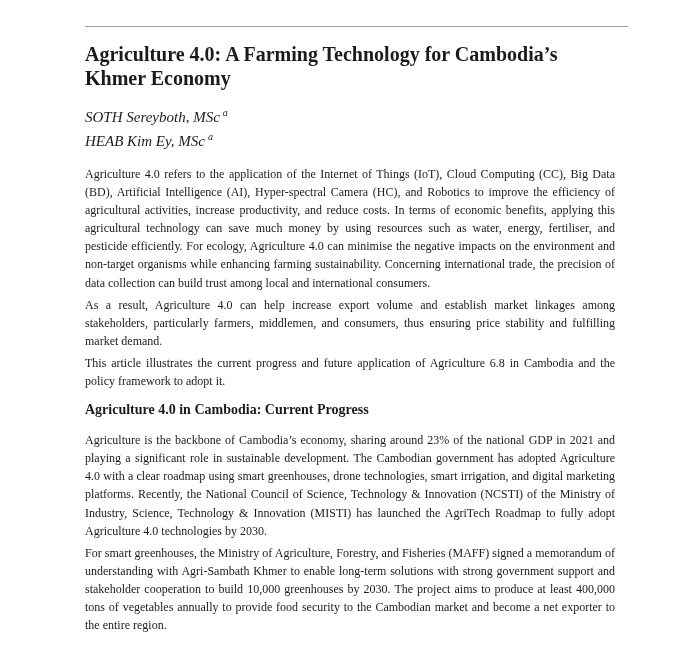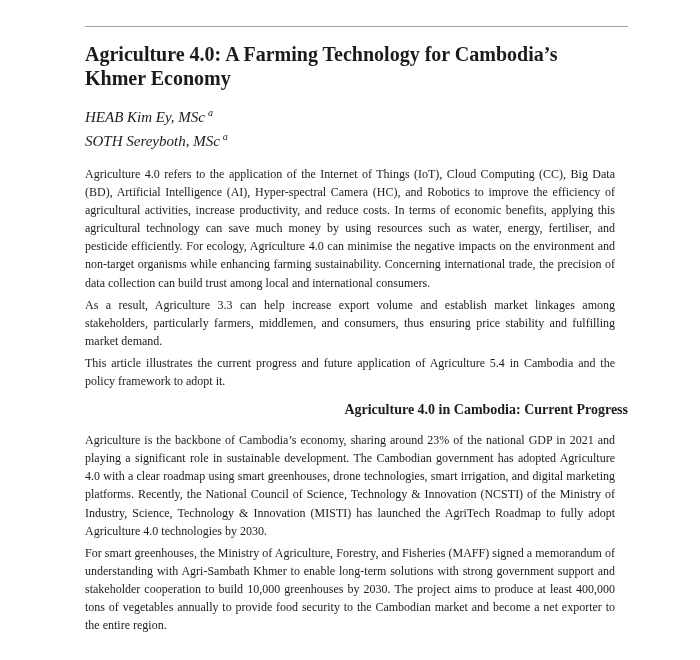--- a/index.html
+++ b/index.html
@@ -72,10 +72,10 @@
 
   <div class="authors">
     <div class="author">
-      <span>HEAB Kim Ey, MSc</span><sup>a</sup>
+      <span>SOTH Sereyboth, MSc</span><sup>a</sup>
     </div>
     <div class="author">
-      <span>SOTH Sereyboth, MSc</span><sup>a</sup>
+      <span>HEAB Kim Ey, MSc</span><sup>a</sup>
     </div>
   </div>
 

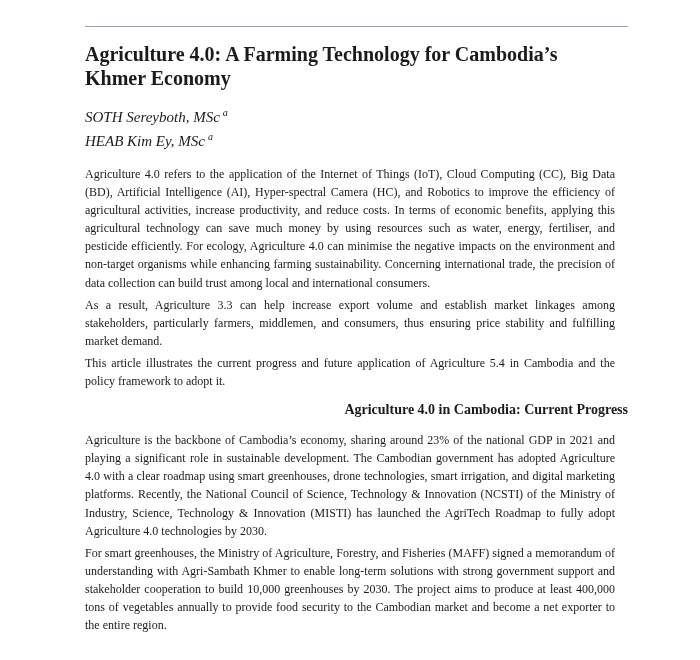--- a/index.html
+++ b/index.html
@@ -81,7 +81,7 @@
 
   <div class="body-text">
     <p class="para">Agriculture 4.0 refers to the application of the Internet of Things (IoT), Cloud Computing (CC), Big Data (BD), Artificial Intelligence (AI), Hyper-spectral Camera (HC), and Robotics to improve the efficiency of agricultural activities, increase productivity, and reduce costs. In terms of economic benefits, applying this agricultural technology can save much money by using resources such as water, energy, fertiliser, and pesticide efficiently. For ecology, Agriculture 4.0 can minimise the negative impacts on the environment and non-target organisms while enhancing farming sustainability. Concerning international trade, the precision of data collection can build trust among local and international consumers.</p>
-    <p class="para">As a result, Agriculture 3.3 can help increase export volume and establish market linkages among stakeholders, particularly farmers, middlemen, and consumers, thus ensuring price stability and fulfilling market demand.</p>
+    <p class="para">As a result, Agriculture 4.0 can help increase export volume and establish market linkages among stakeholders, particularly farmers, middlemen, and consumers, thus ensuring price stability and fulfilling market demand.</p>
     <p class="para">This article illustrates the current progress and future application of Agriculture 5.4 in Cambodia and the policy framework to adopt it.</p>
 
     <h2 class="section-heading">Agriculture 4.0 in Cambodia: Current Progress</h2>

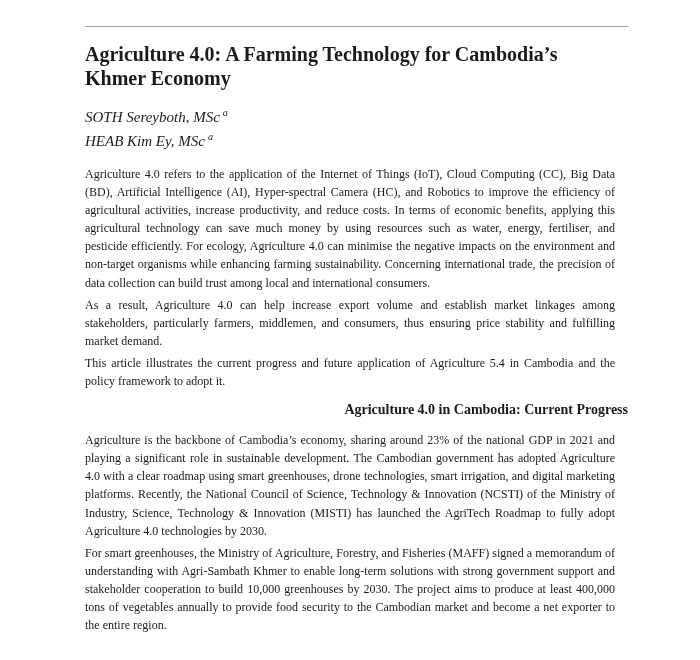--- a/index.html
+++ b/index.html
@@ -82,7 +82,7 @@
   <div class="body-text">
     <p class="para">Agriculture 4.0 refers to the application of the Internet of Things (IoT), Cloud Computing (CC), Big Data (BD), Artificial Intelligence (AI), Hyper-spectral Camera (HC), and Robotics to improve the efficiency of agricultural activities, increase productivity, and reduce costs. In terms of economic benefits, applying this agricultural technology can save much money by using resources such as water, energy, fertiliser, and pesticide efficiently. For ecology, Agriculture 4.0 can minimise the negative impacts on the environment and non-target organisms while enhancing farming sustainability. Concerning international trade, the precision of data collection can build trust among local and international consumers.</p>
     <p class="para">As a result, Agriculture 4.0 can help increase export volume and establish market linkages among stakeholders, particularly farmers, middlemen, and consumers, thus ensuring price stability and fulfilling market demand.</p>
-    <p class="para">This article illustrates the current progress and future application of Agriculture 5.4 in Cambodia and the policy framework to adopt it.</p>
+    <p class="para">This article illustrates the current progress and future application of Agriculture 6.8 in Cambodia and the policy framework to adopt it.</p>
 
     <h2 class="section-heading">Agriculture 4.0 in Cambodia: Current Progress</h2>
 

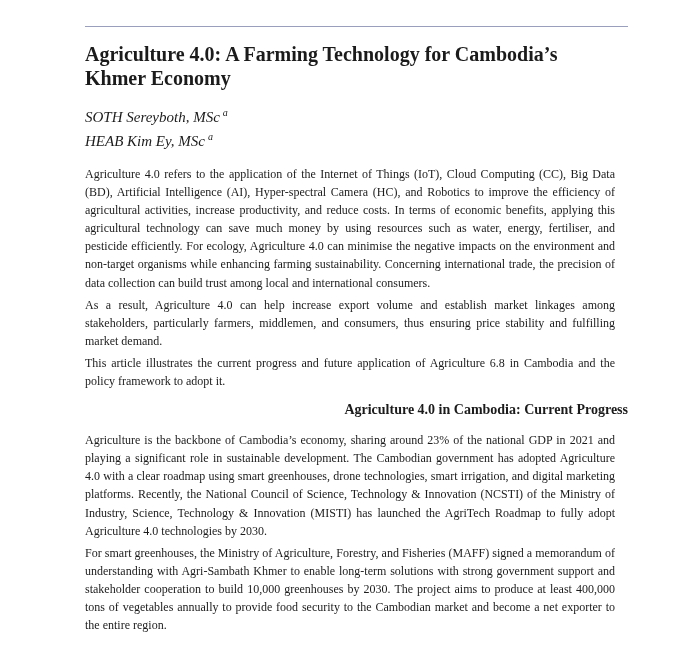--- a/index.html
+++ b/index.html
@@ -57,7 +57,6 @@
     line-height: 18px;
     font-weight: bold;
     margin: 11px 0 12px 0;
-    text-align: right;
   }
 </style>
 </head>

